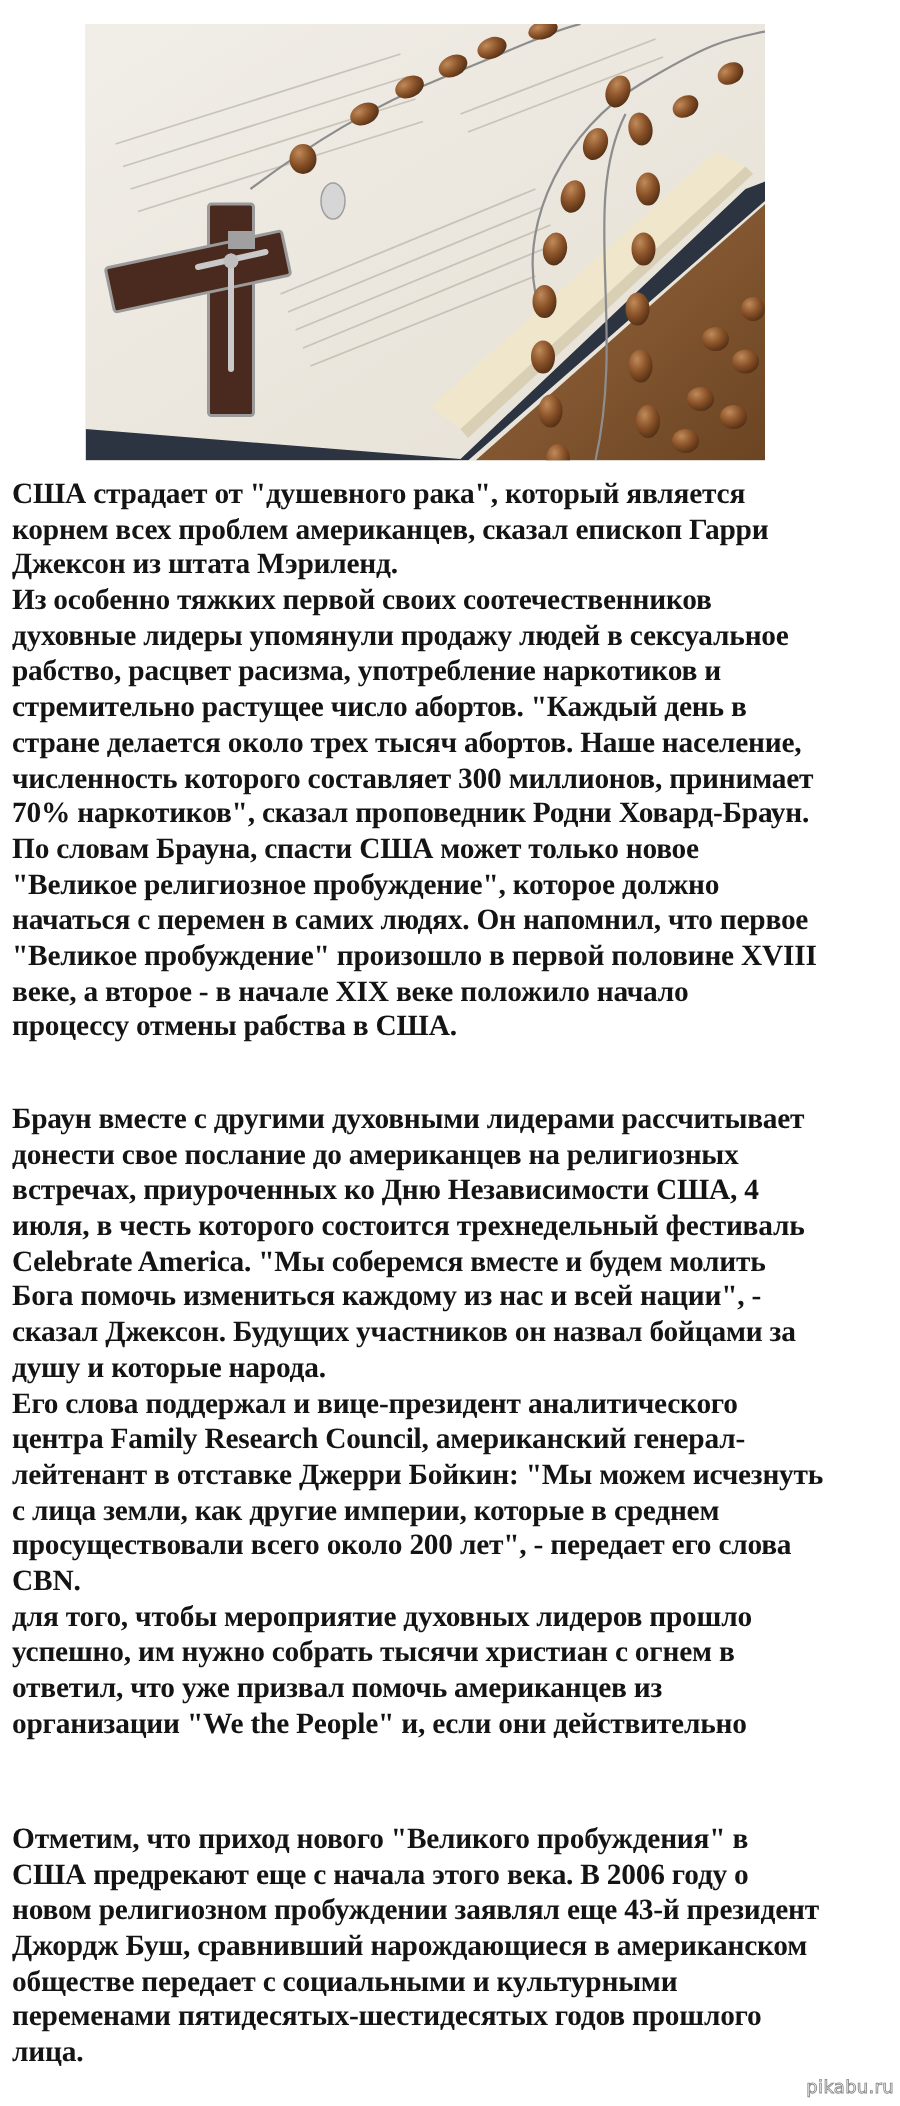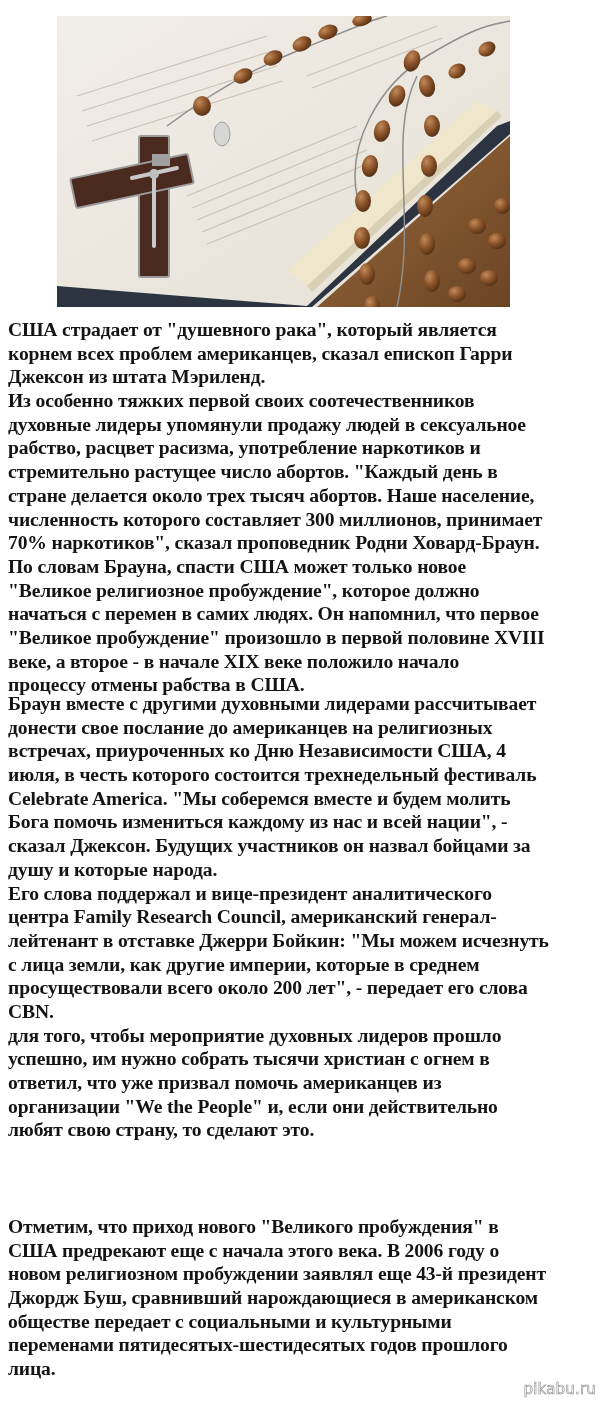--- a/index.html
+++ b/index.html
@@ -131,7 +131,7 @@
   <span class="line">процессу отмены рабства в США.</span>
 </div>
 
-<div class="block" style="top:692px;">
+<div class="block" style="top:735px;">
   <span class="line">Браун вместе с другими духовными лидерами рассчитывает</span>
   <span class="line">донести свое послание до американцев на религиозных</span>
   <span class="line">встречах, приуроченных ко Дню Независимости США, 4</span>

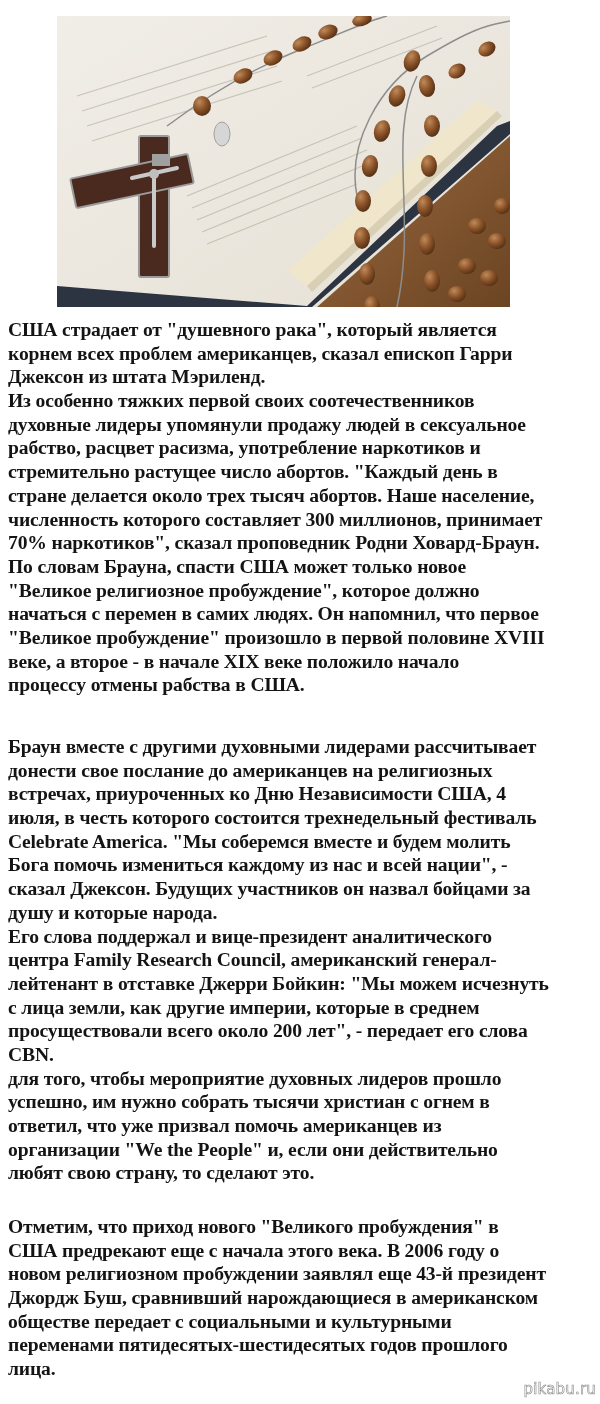--- a/index.html
+++ b/index.html
@@ -150,7 +150,6 @@
   <span class="line">успешно, им нужно собрать тысячи христиан с огнем в</span>
   <span class="line">ответил, что уже призвал помочь американцев из</span>
   <span class="line">организации "We the People" и, если они действительно</span>
-  <span class="line">любят свою страну, то сделают это.</span>
 </div>
 
 <div class="block" style="top:1215px;">

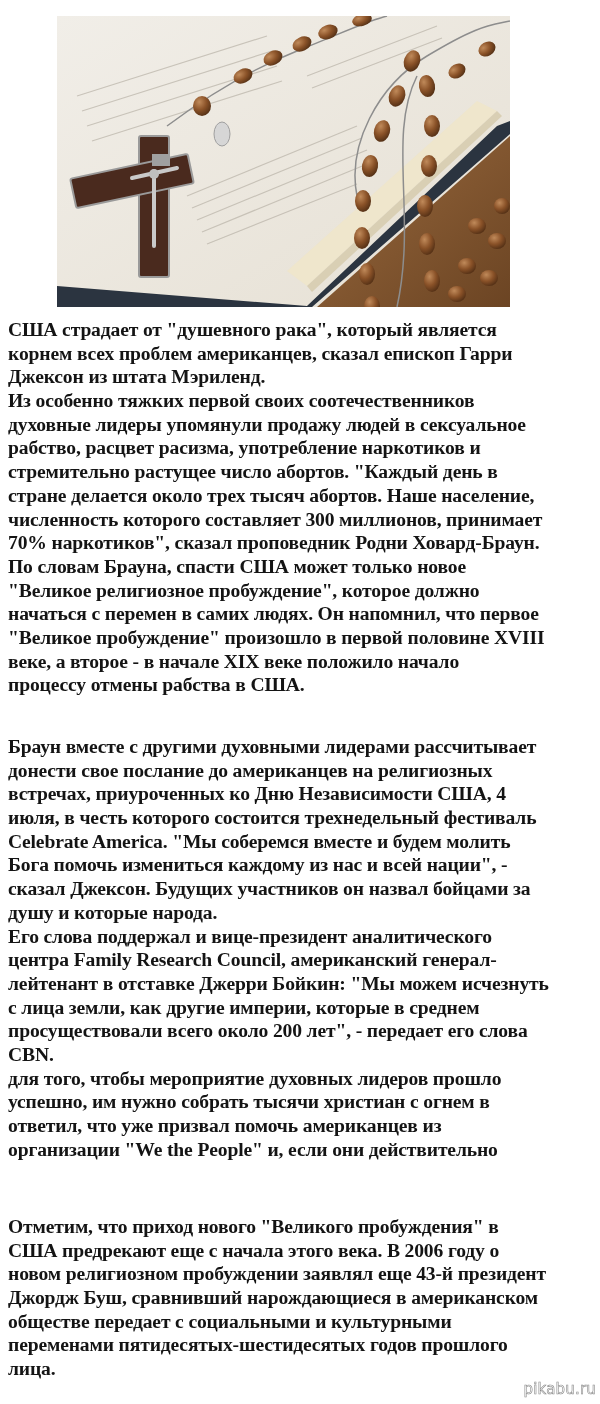--- a/index.html
+++ b/index.html
@@ -17,7 +17,7 @@
   .block .line { display: block; height: 23.7px; }
   .watermark {
     position: absolute; right: 4px; bottom: 6px;
-    font-family: "DejaVu Sans", sans-serif; font-size: 15px; color: #ffffff;
+    font-family: "DejaVu Sans", sans-serif; font-size: 12px; color: #ffffff;
     -webkit-text-stroke: 0.6px #8a8a8a; letter-spacing: 0.2px;
   }
 </style>

